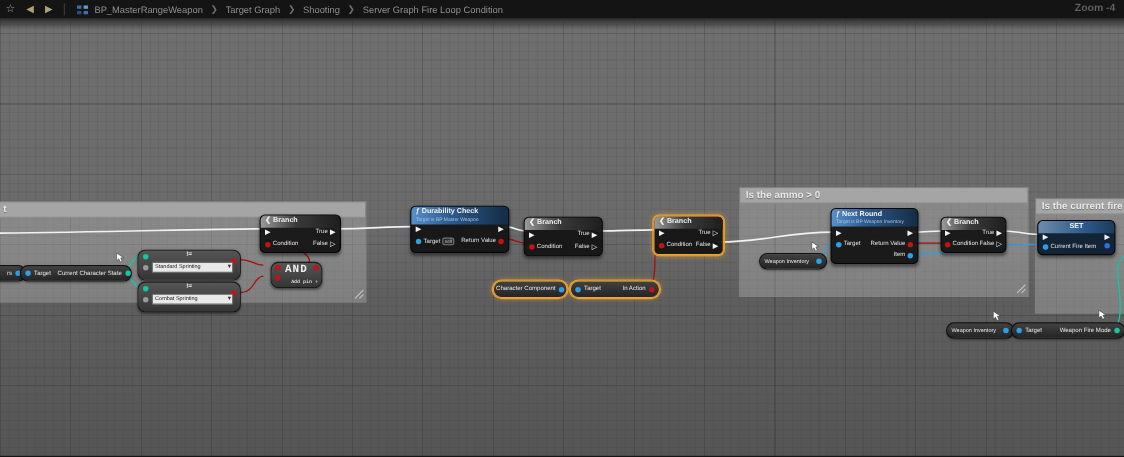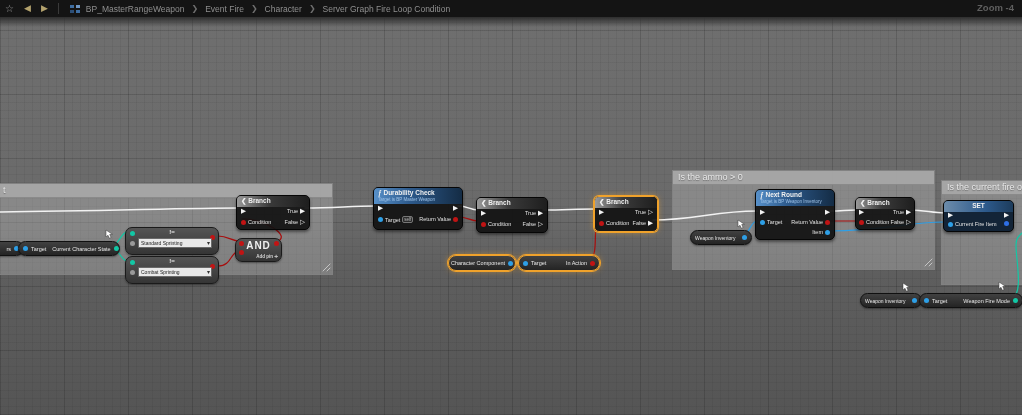--- a/index.html
+++ b/index.html
@@ -84,7 +84,7 @@
     <span class="bc">
       <span>BP_MasterRangeWeapon</span>
       <span class="sep">❯</span>
-      <span>Event Fire</span>
+      <span>Target Graph</span>
       <span class="sep">❯</span>
       <span>Character</span>
       <span class="sep">❯</span>

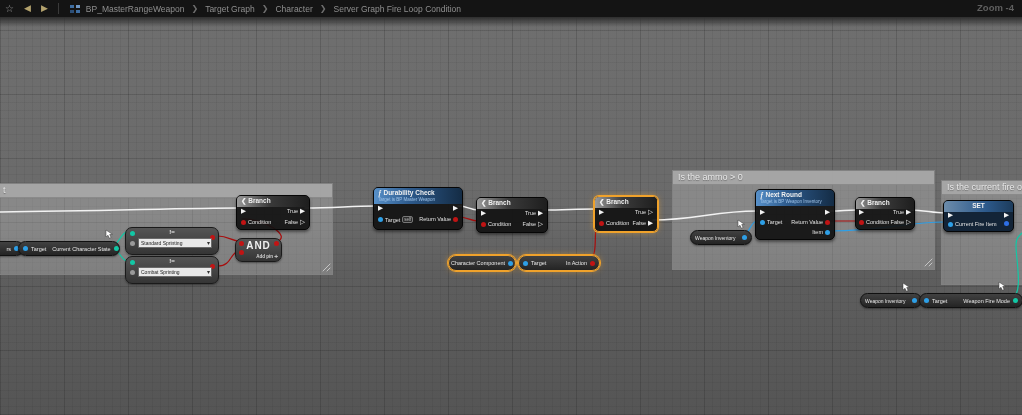--- a/index.html
+++ b/index.html
@@ -86,7 +86,7 @@
       <span class="sep">❯</span>
       <span>Target Graph</span>
       <span class="sep">❯</span>
-      <span>Character</span>
+      <span>Shooting</span>
       <span class="sep">❯</span>
       <span>Server Graph Fire Loop Condition</span>
     </span>

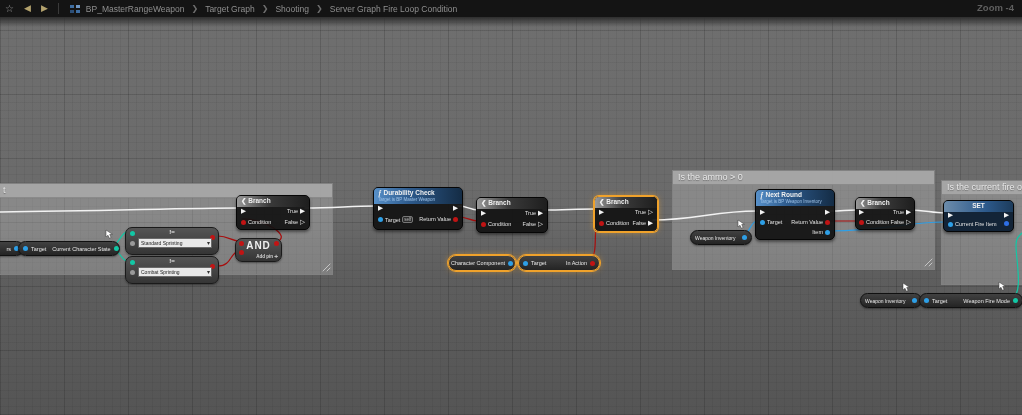--- a/index.html
+++ b/index.html
@@ -29,7 +29,7 @@
   
   .comment{position:absolute;background:rgba(205,205,205,0.30);border:1px solid rgba(130,130,130,0.9);z-index:1;}
   .comment .chdr{background:rgba(166,166,166,0.95);border-bottom:1px solid rgba(120,120,120,.6);
-    font-size:9px;font-weight:normal;color:#e8e8e8;text-shadow:0 1px 1px rgba(0,0,0,.35);
+    font-size:9px;font-weight:bold;color:#e8e8e8;text-shadow:0 1px 1px rgba(0,0,0,.35);
     padding:0 5px;height:13px;line-height:13px;white-space:nowrap;overflow:hidden;}
   
   svg.wires{position:absolute;left:0;top:0;z-index:2;}

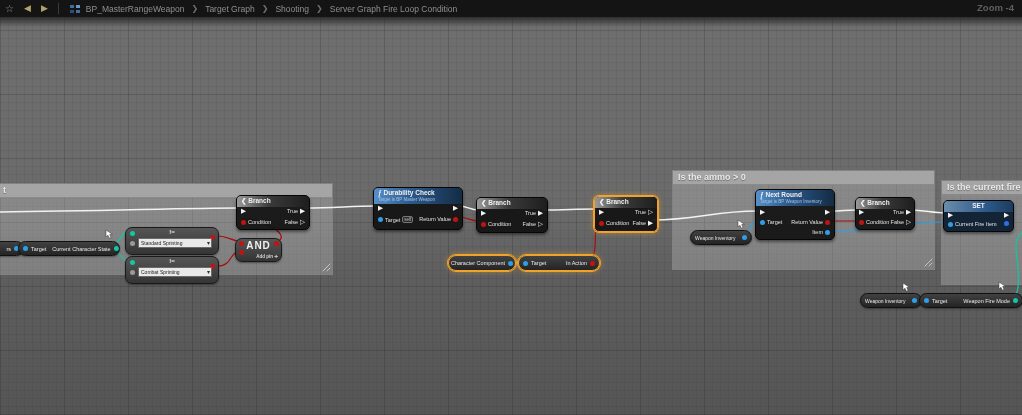--- a/index.html
+++ b/index.html
@@ -167,7 +167,7 @@
     </div>
   </div>
 
-  <div class="opnode" style="left:235px;top:238px;width:45px;height:22px;">
+  <div class="opnode" style="left:246px;top:238px;width:45px;height:22px;font-family:Liberation Mono, monospace;">
     <div class="andtxt">AND</div>
     <div class="addpin">Add pin ✛</div>
     <span class="pin red" style="position:absolute;left:3px;top:2px;"></span>

